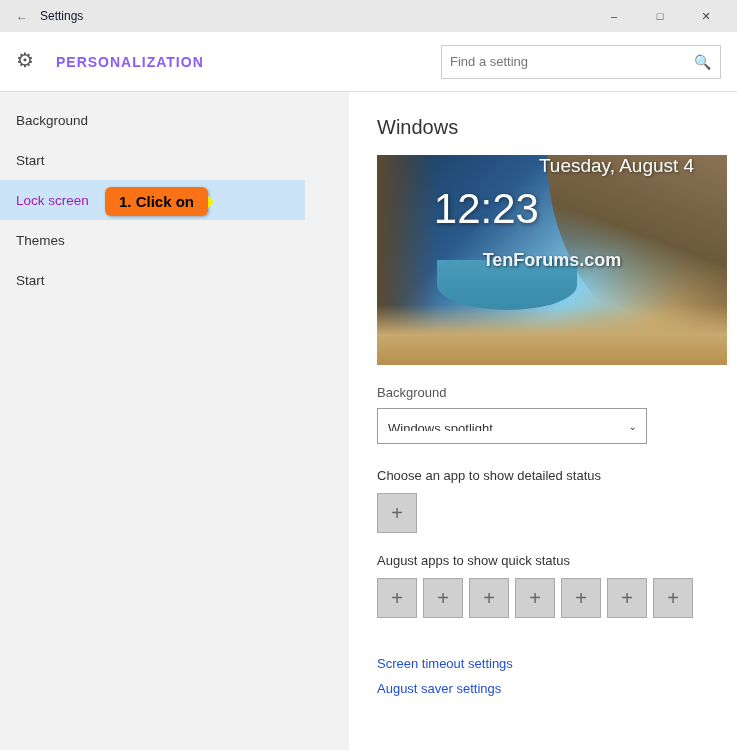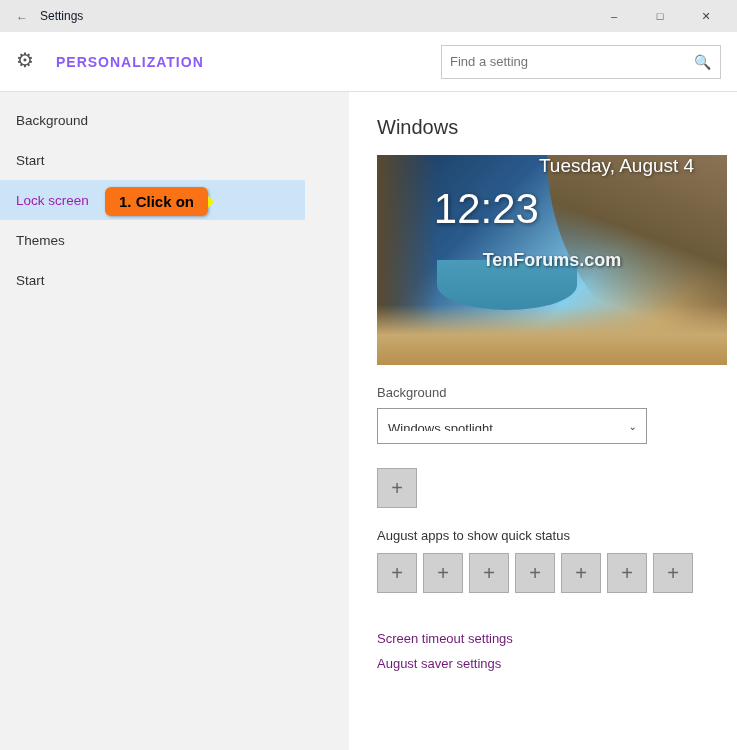--- a/index.html
+++ b/index.html
@@ -401,6 +401,7 @@
       </div>
 
       
+      <div class="status-label">Choose an app to show detailed status</div>
       <div class="app-buttons-row">
         <div class="app-btn">+</div>
       </div>

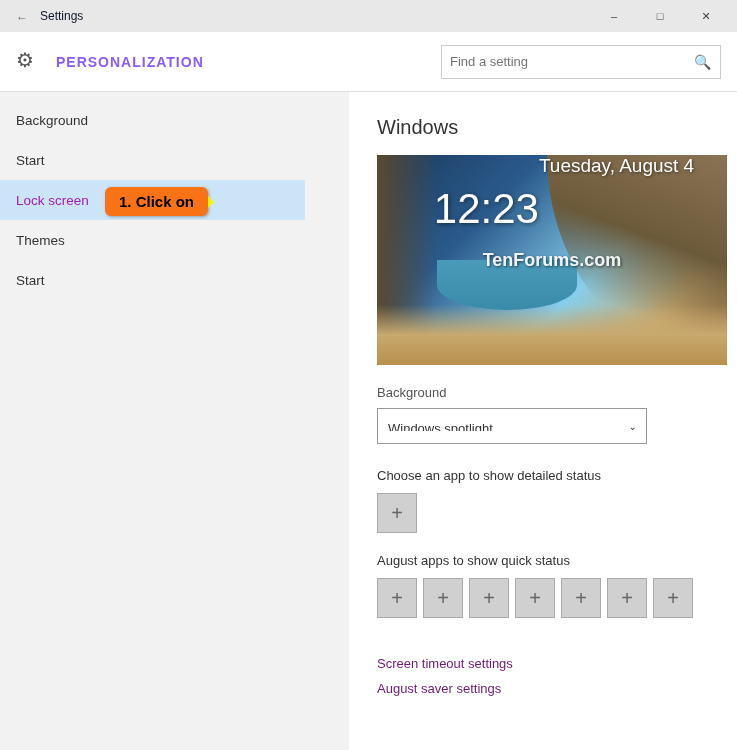--- a/index.html
+++ b/index.html
@@ -284,7 +284,7 @@
     
     .settings-link {
       font-size: 13px;
-      color: #701a75;
+      color: #1d4ed8;
       text-decoration: none;
       display: block;
       margin-bottom: 10px;

